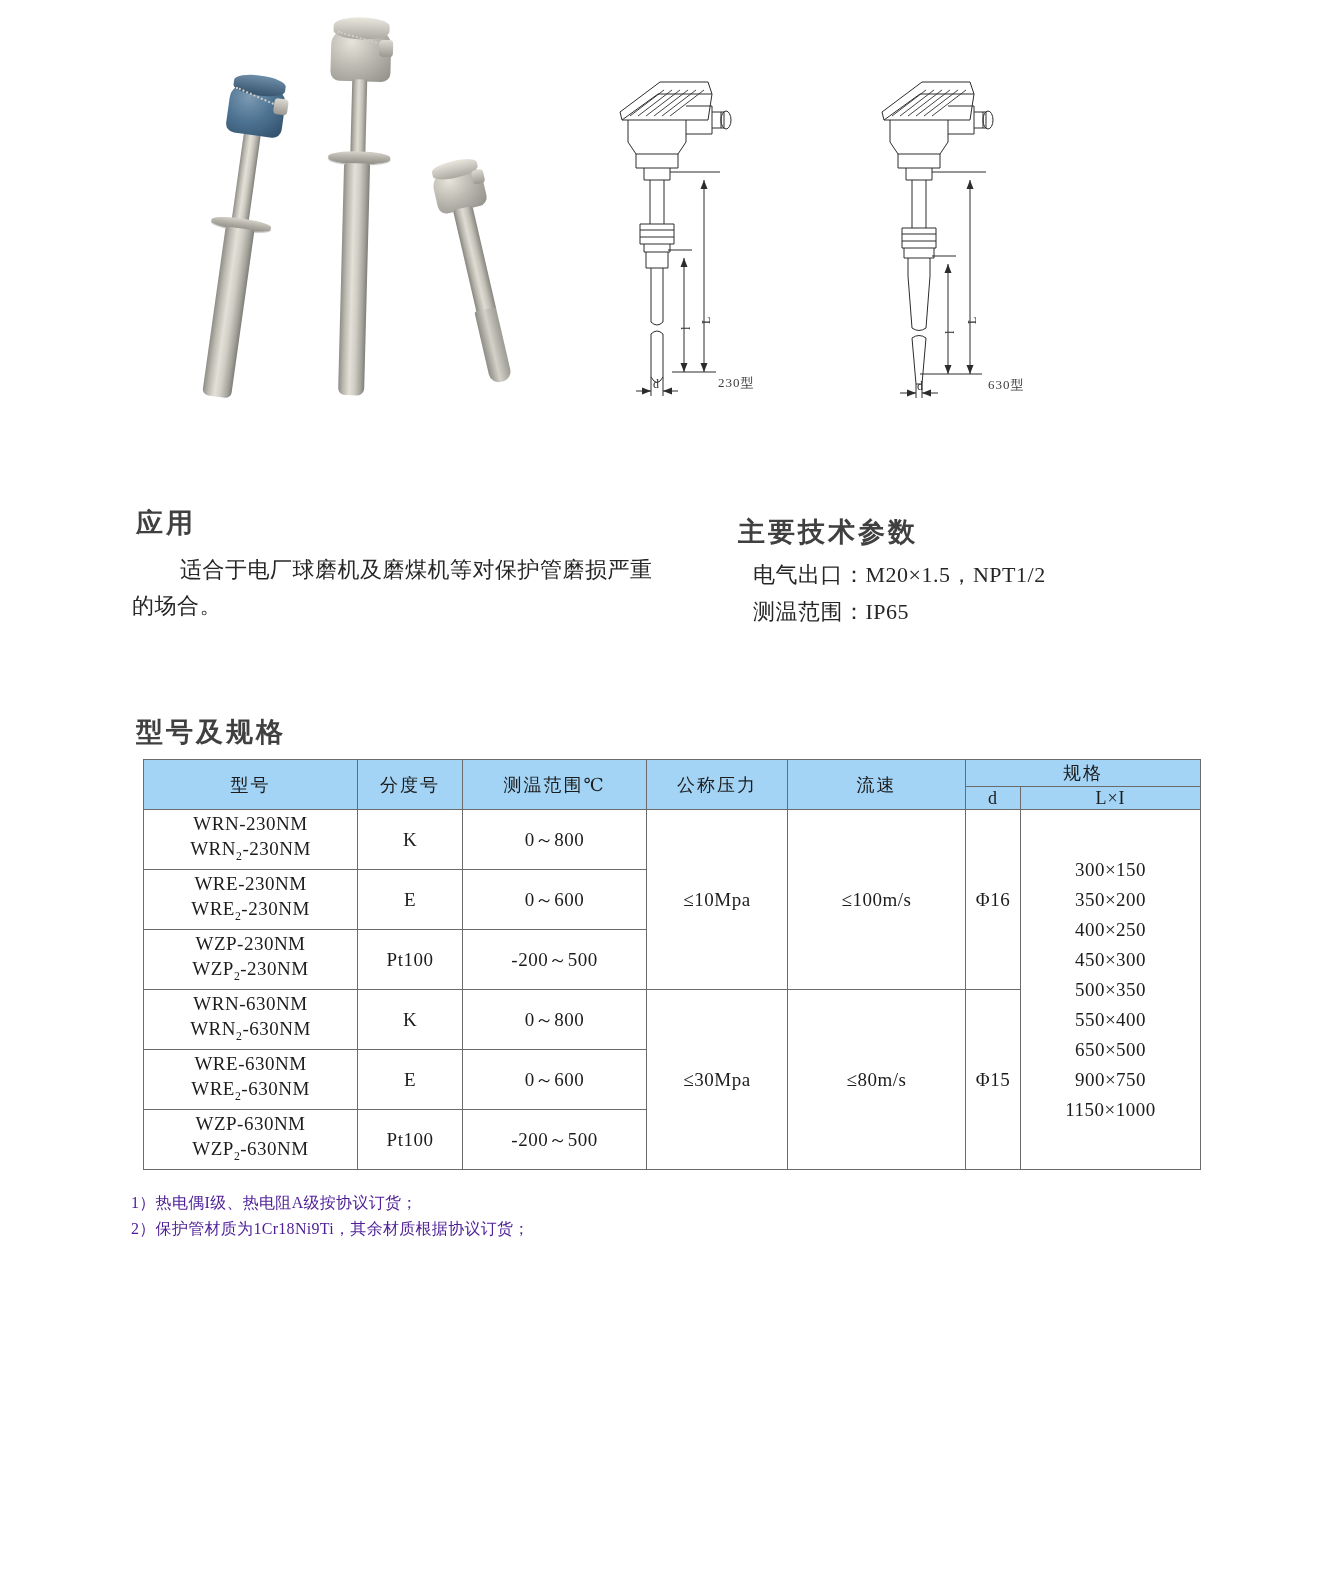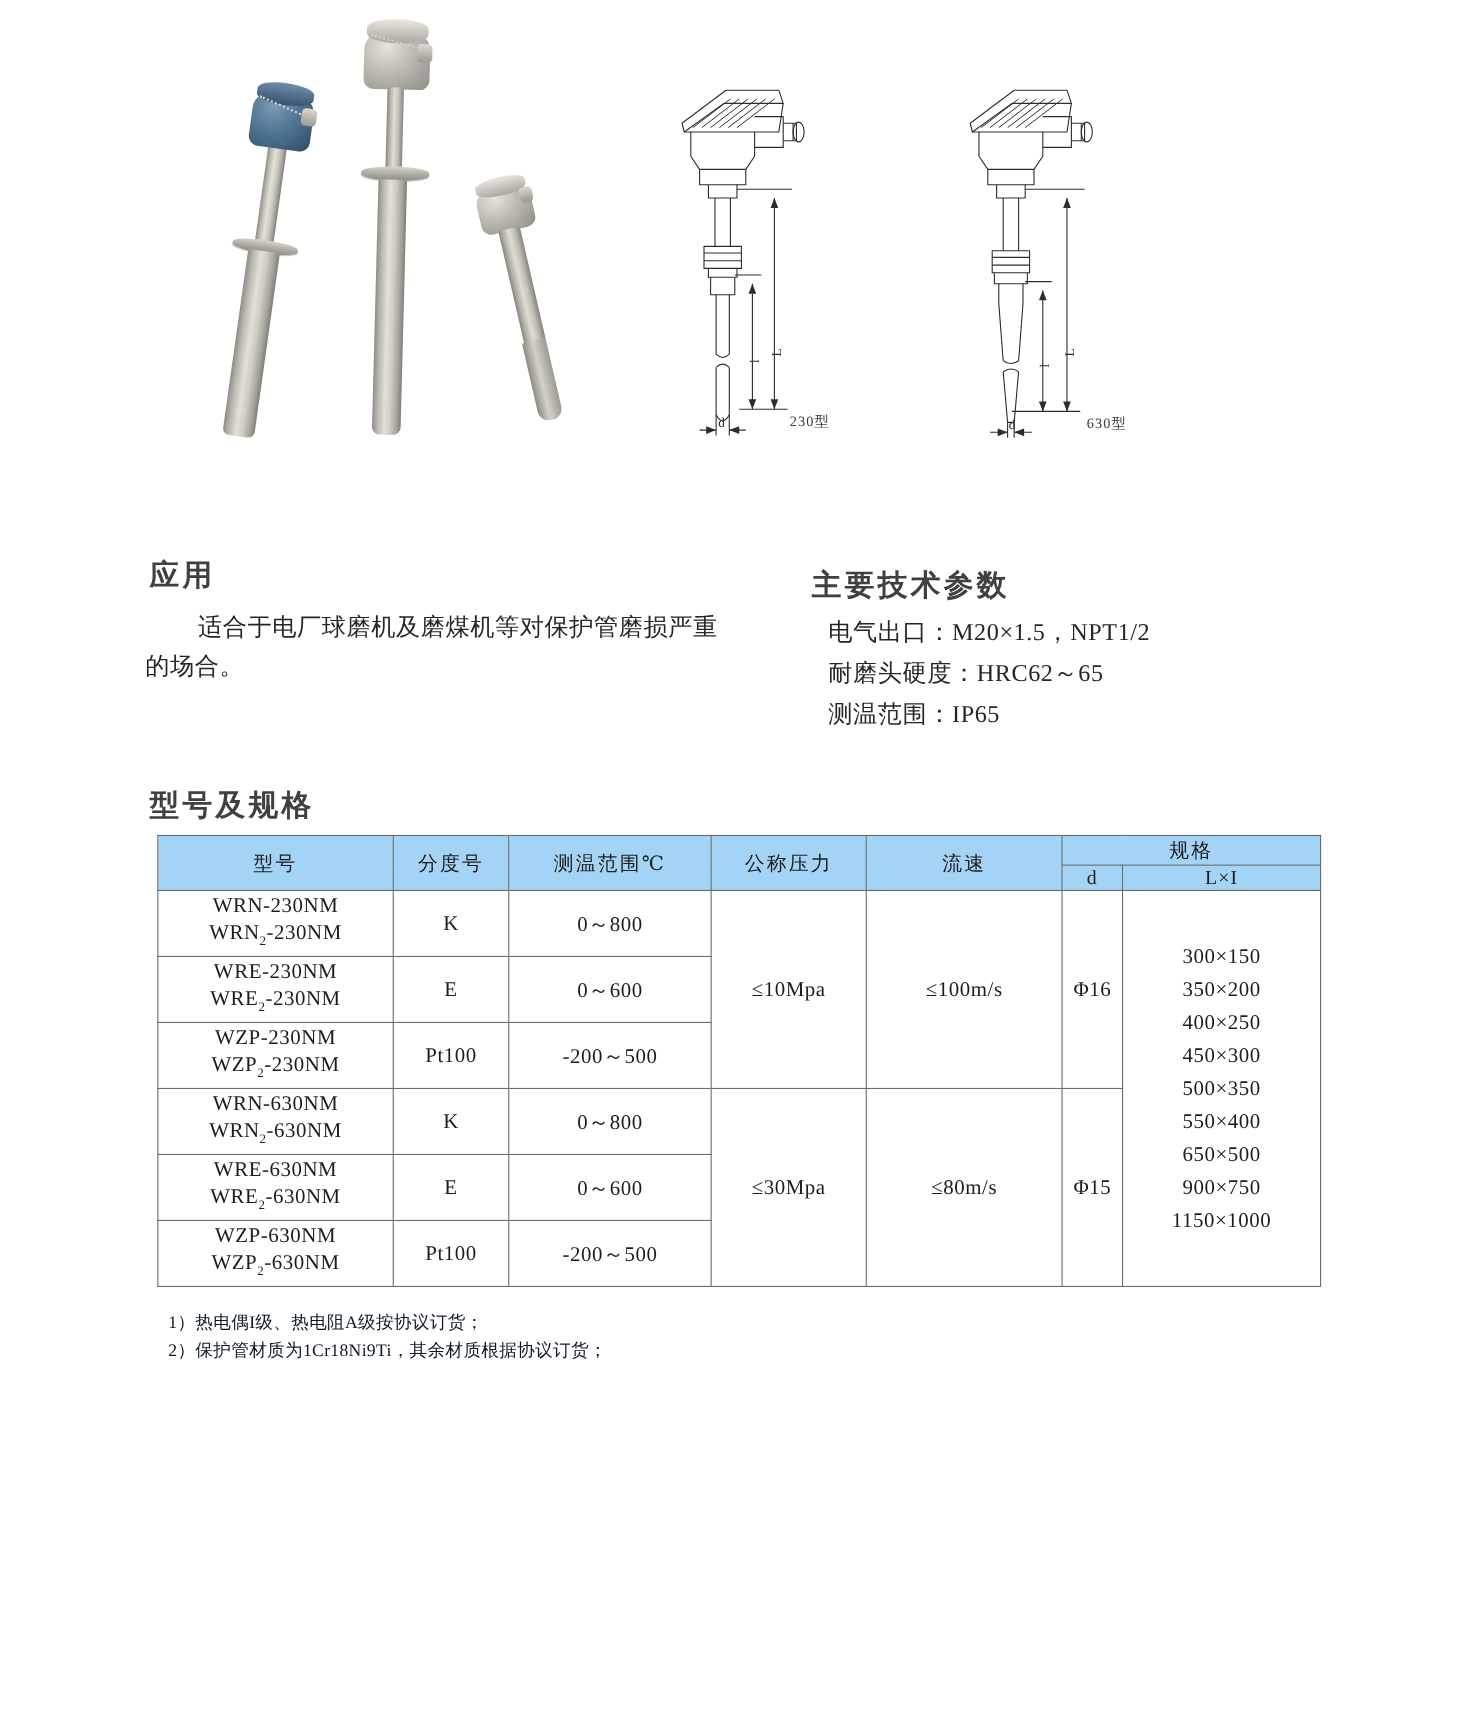--- a/index.html
+++ b/index.html
@@ -341,7 +341,6 @@
 
 <div class="spec-list" style="left:736px; top:556px;">
   <div>电气出口：M20×1.5，NPT1/2</div>
-  <div>耐磨头硬度：HRC62～65</div>
   <div>测温范围：IP65</div>
 </div>
 

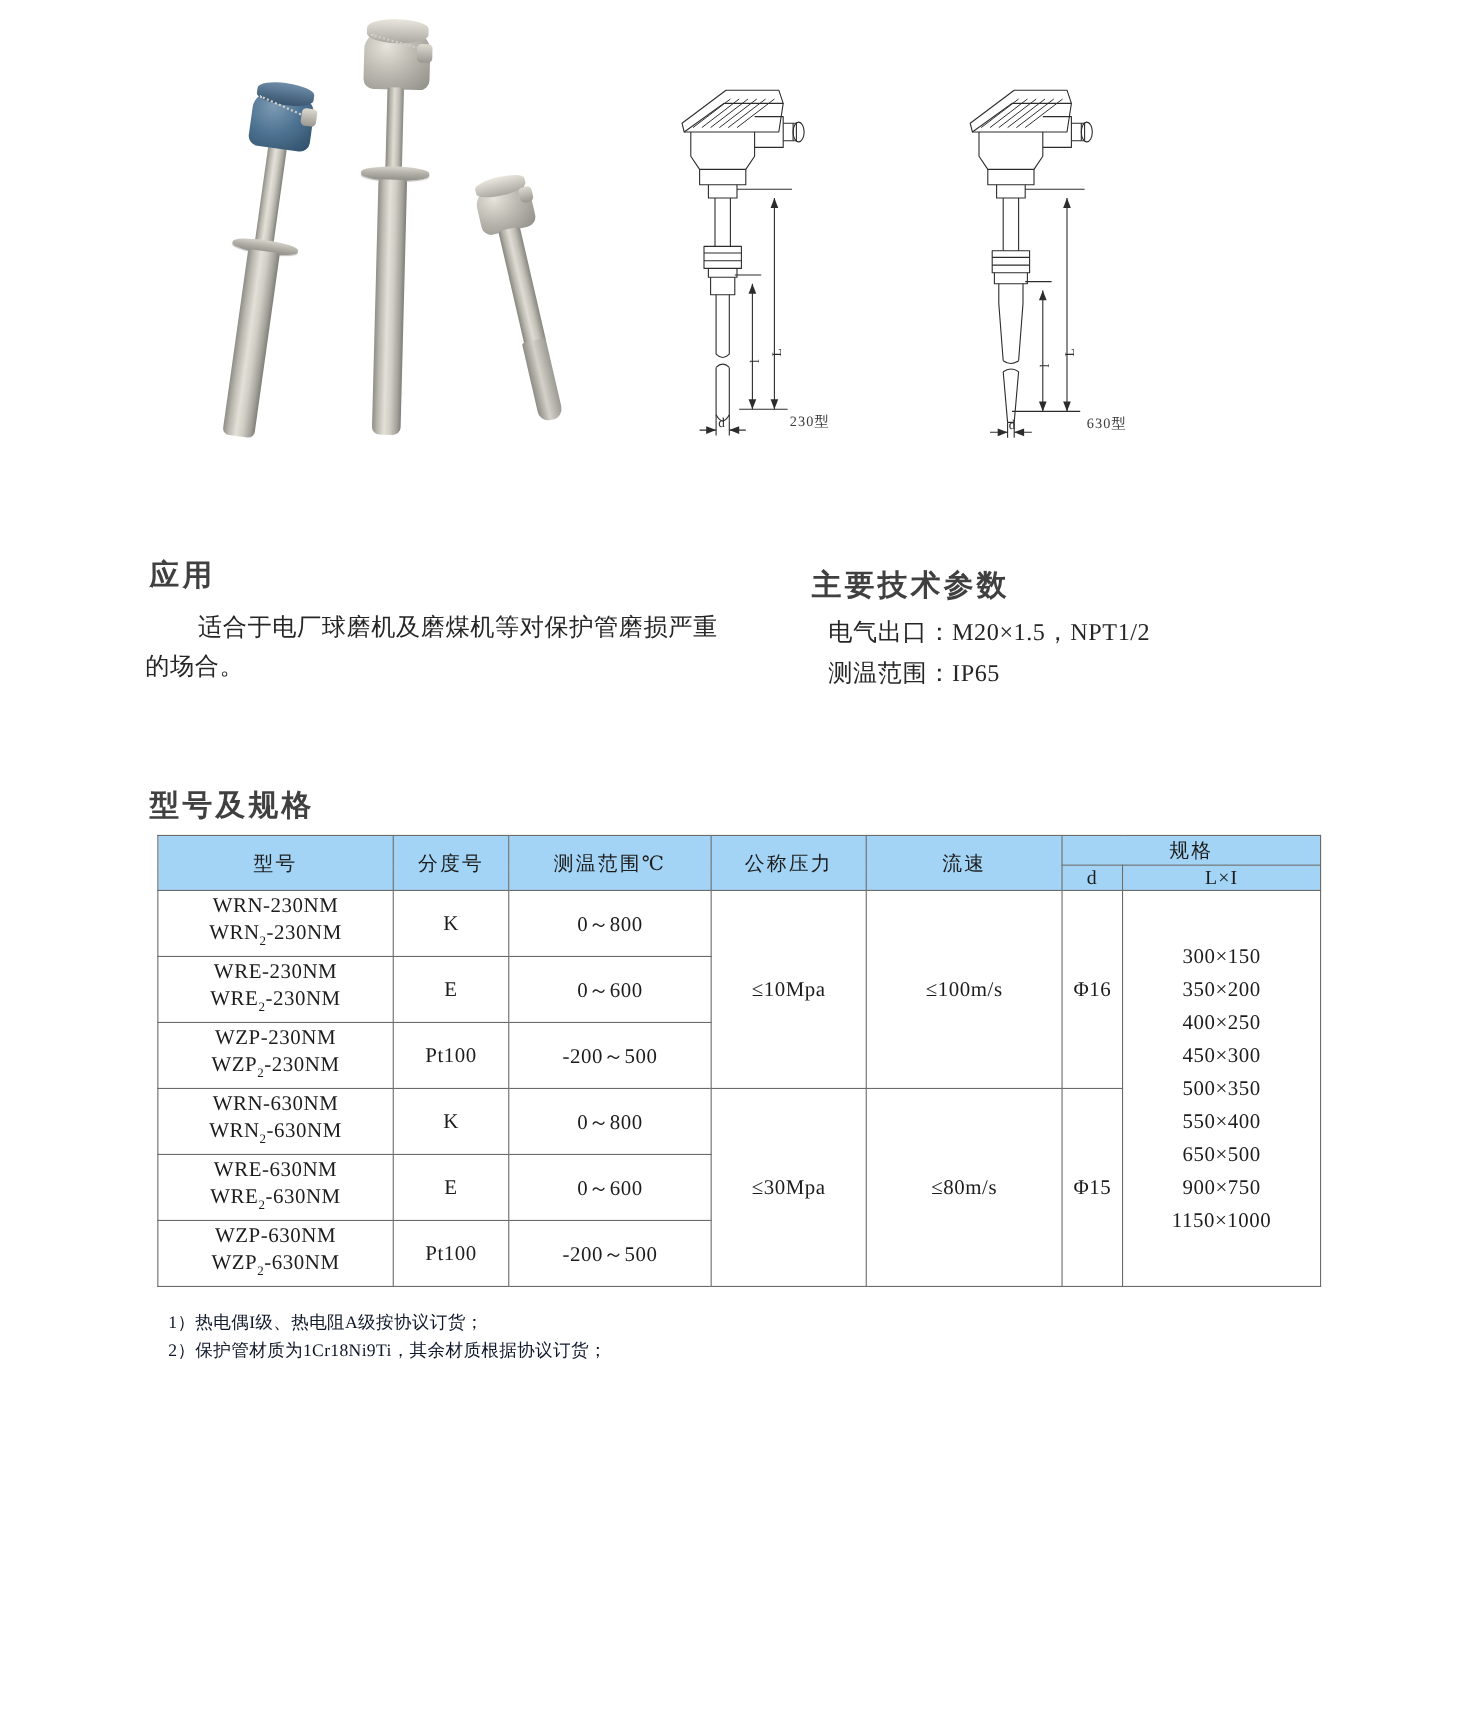--- a/index.html
+++ b/index.html
@@ -157,12 +157,12 @@
   
   .footnotes {
     position: absolute;
-    left: 153px;
+    left: 131px;
     top: 1190px;
     font-family: "Liberation Serif", "DejaVu Serif", serif;
     font-size: 16px;
     line-height: 26px;
-    color: #0f172a;
+    color: #4c1d95;
     letter-spacing: .3px;
   }
   .footnotes div { white-space: nowrap; }

